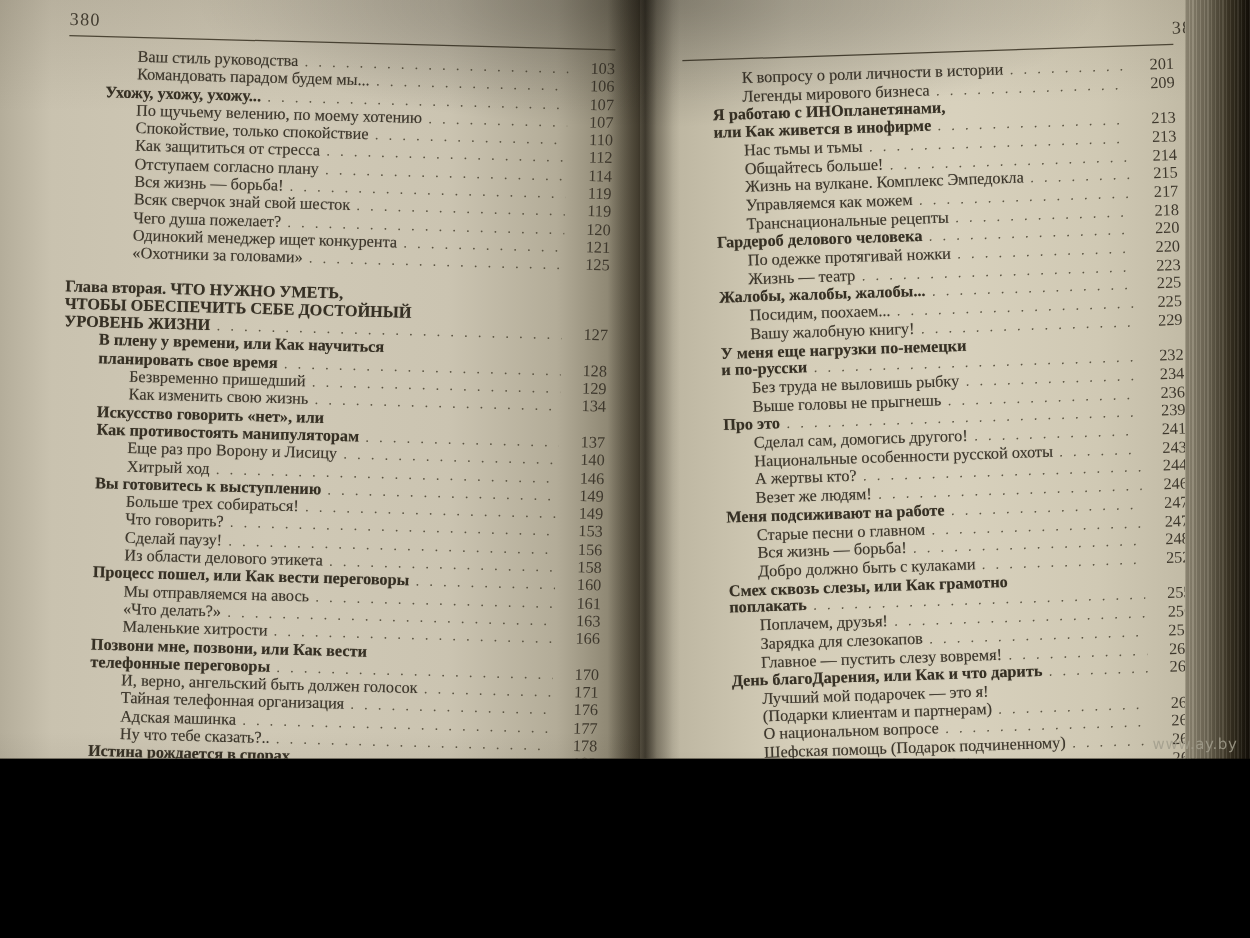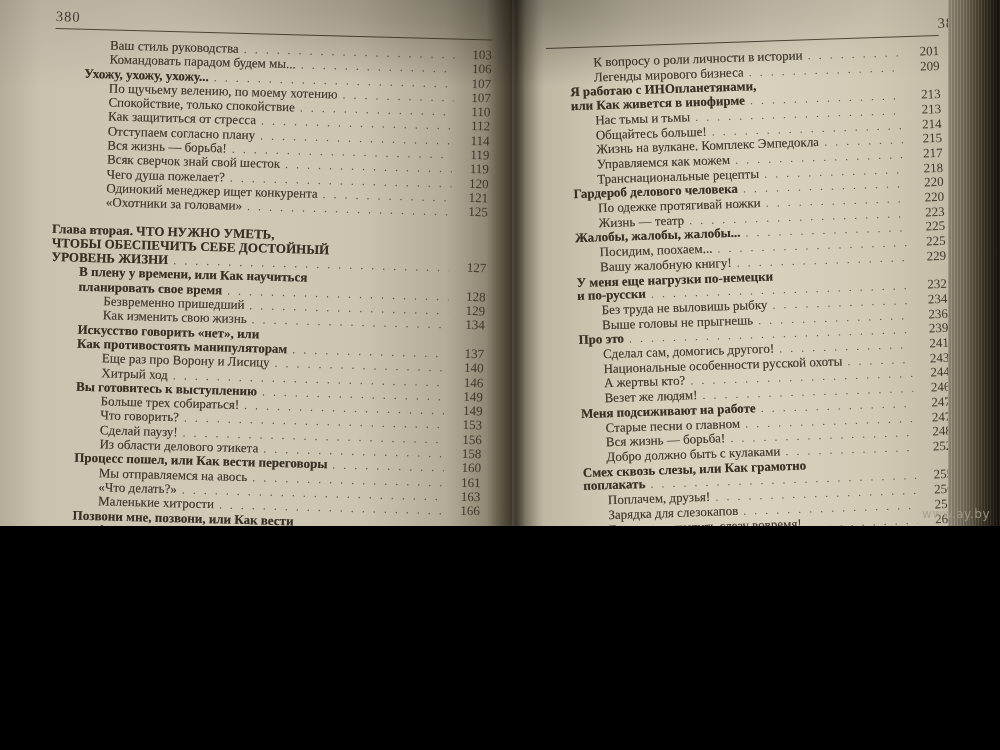--- a/index.html
+++ b/index.html
@@ -4,7 +4,7 @@
 <style>
   html,body{margin:0;padding:0;background:#000;}
   .photo{
-    position:relative;width:1000px;height:526px;overflow:hidden;
+    position:relative;width:1000px;height:607px;overflow:hidden;
     background:#141008;
     font-family:"Liberation Serif","DejaVu Serif",serif;
   }

